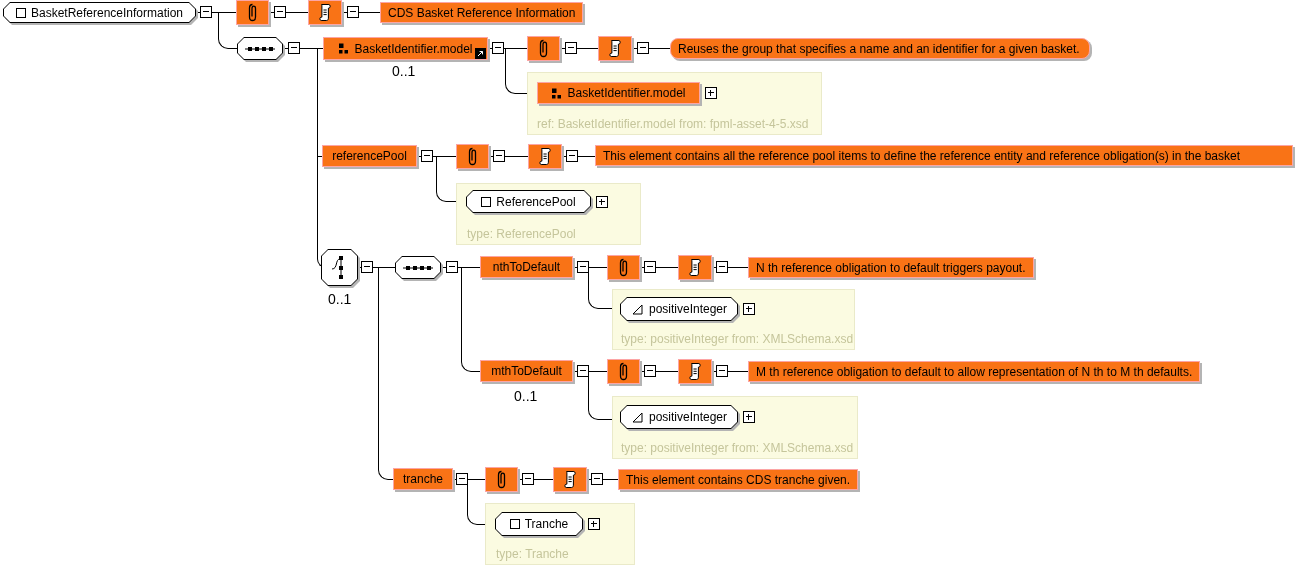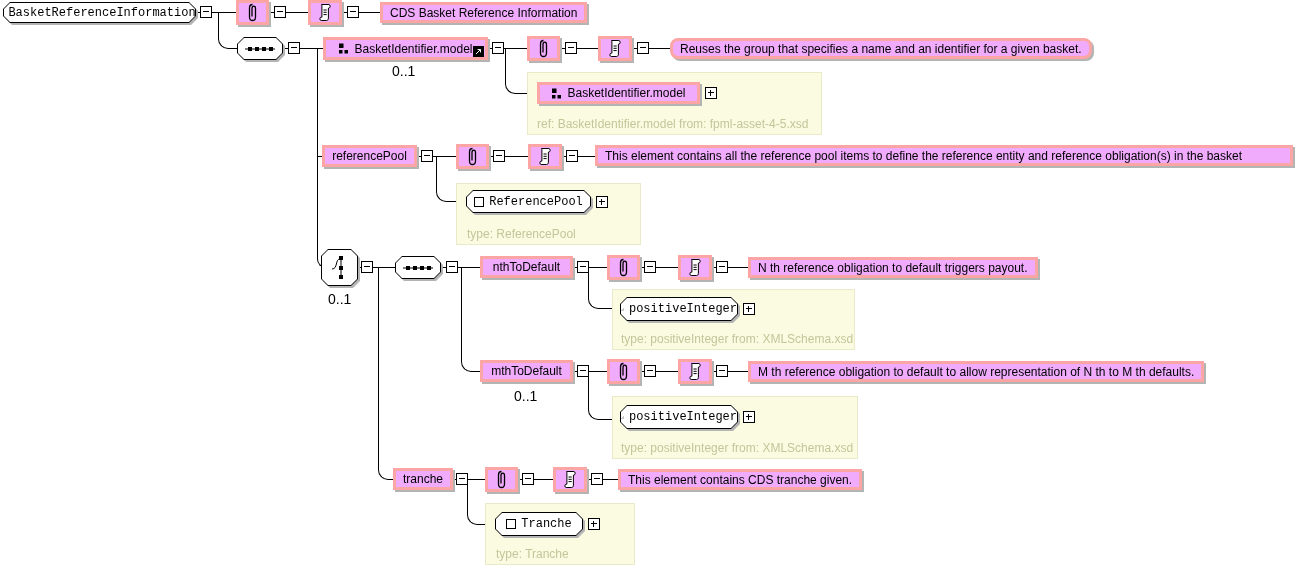--- a/index.html
+++ b/index.html
@@ -16,7 +16,7 @@
   .center{justify-content:center;gap:5px;}
   .txtbox{padding:0 7px;height:21px;}
   
-  .oct{position:absolute;z-index:3;filter:drop-shadow(2px 2px 0 #b4b4b4);font-family:Liberation Mono, monospace;}
+  .oct{position:absolute;z-index:3;filter:drop-shadow(2px 2px 0 #b4b4b4);}
   .o1{position:absolute;inset:0;background:#000;
       clip-path:polygon(7px 0,calc(100% - 7px) 0,100% 7px,100% calc(100% - 7px),calc(100% - 7px) 100%,7px 100%,0 calc(100% - 7px),0 7px);}
   .o2{position:absolute;inset:1px;background:#fff;display:flex;align-items:center;justify-content:center;gap:5px;white-space:nowrap;

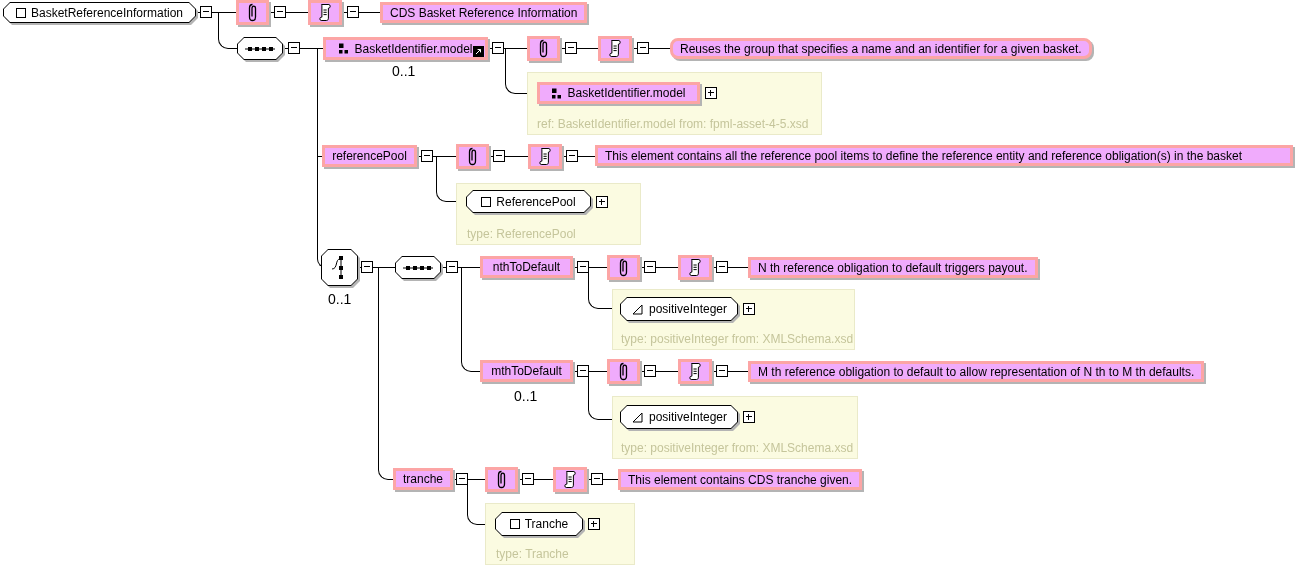--- a/index.html
+++ b/index.html
@@ -11,7 +11,7 @@
   .elbow{position:absolute;border-left:1px solid #000;border-bottom:1px solid #000;
          border-bottom-left-radius:10px;z-index:1;}
   
-  .box{position:absolute;background:#f0abfc;border:3px solid #fca5a5;box-shadow:2px 2px 0 #b4b4b4;
+  .box{position:absolute;background:#f97316;border:1px solid #fca5a5;box-shadow:2px 2px 0 #b4b4b4;
        display:flex;align-items:center;z-index:3;box-sizing:border-box;white-space:nowrap;}
   .center{justify-content:center;gap:5px;}
   .txtbox{padding:0 7px;height:21px;}

